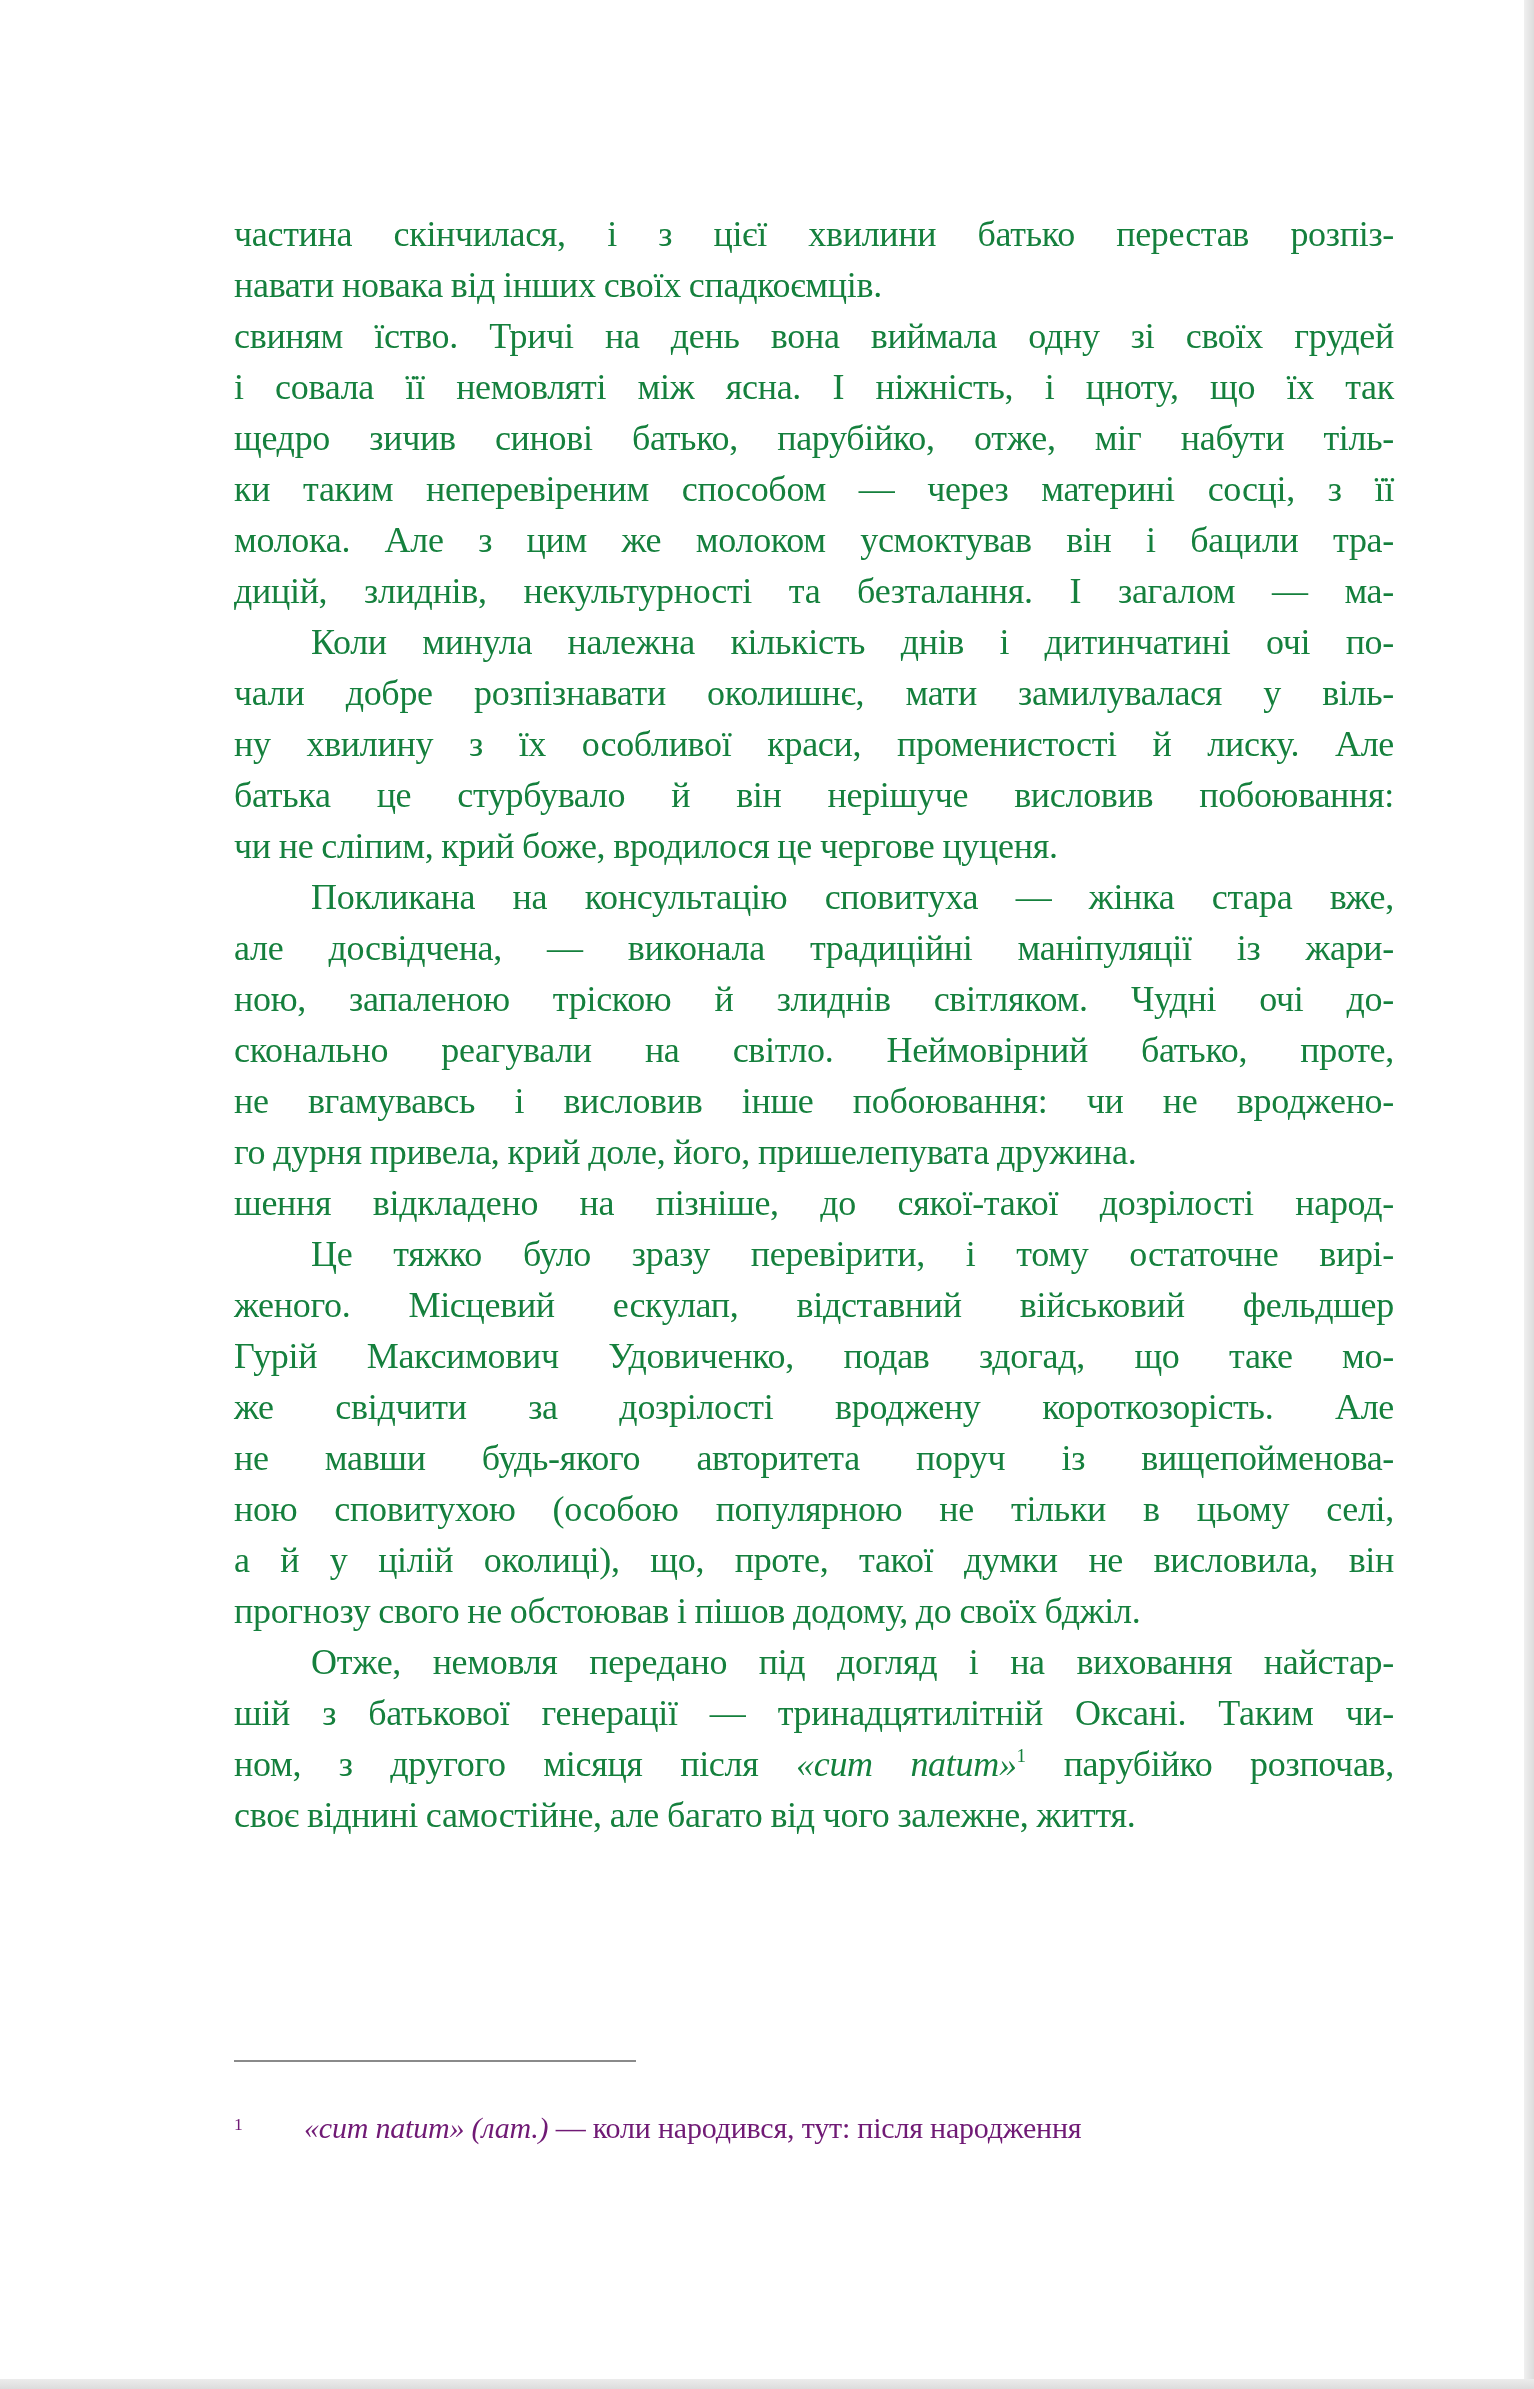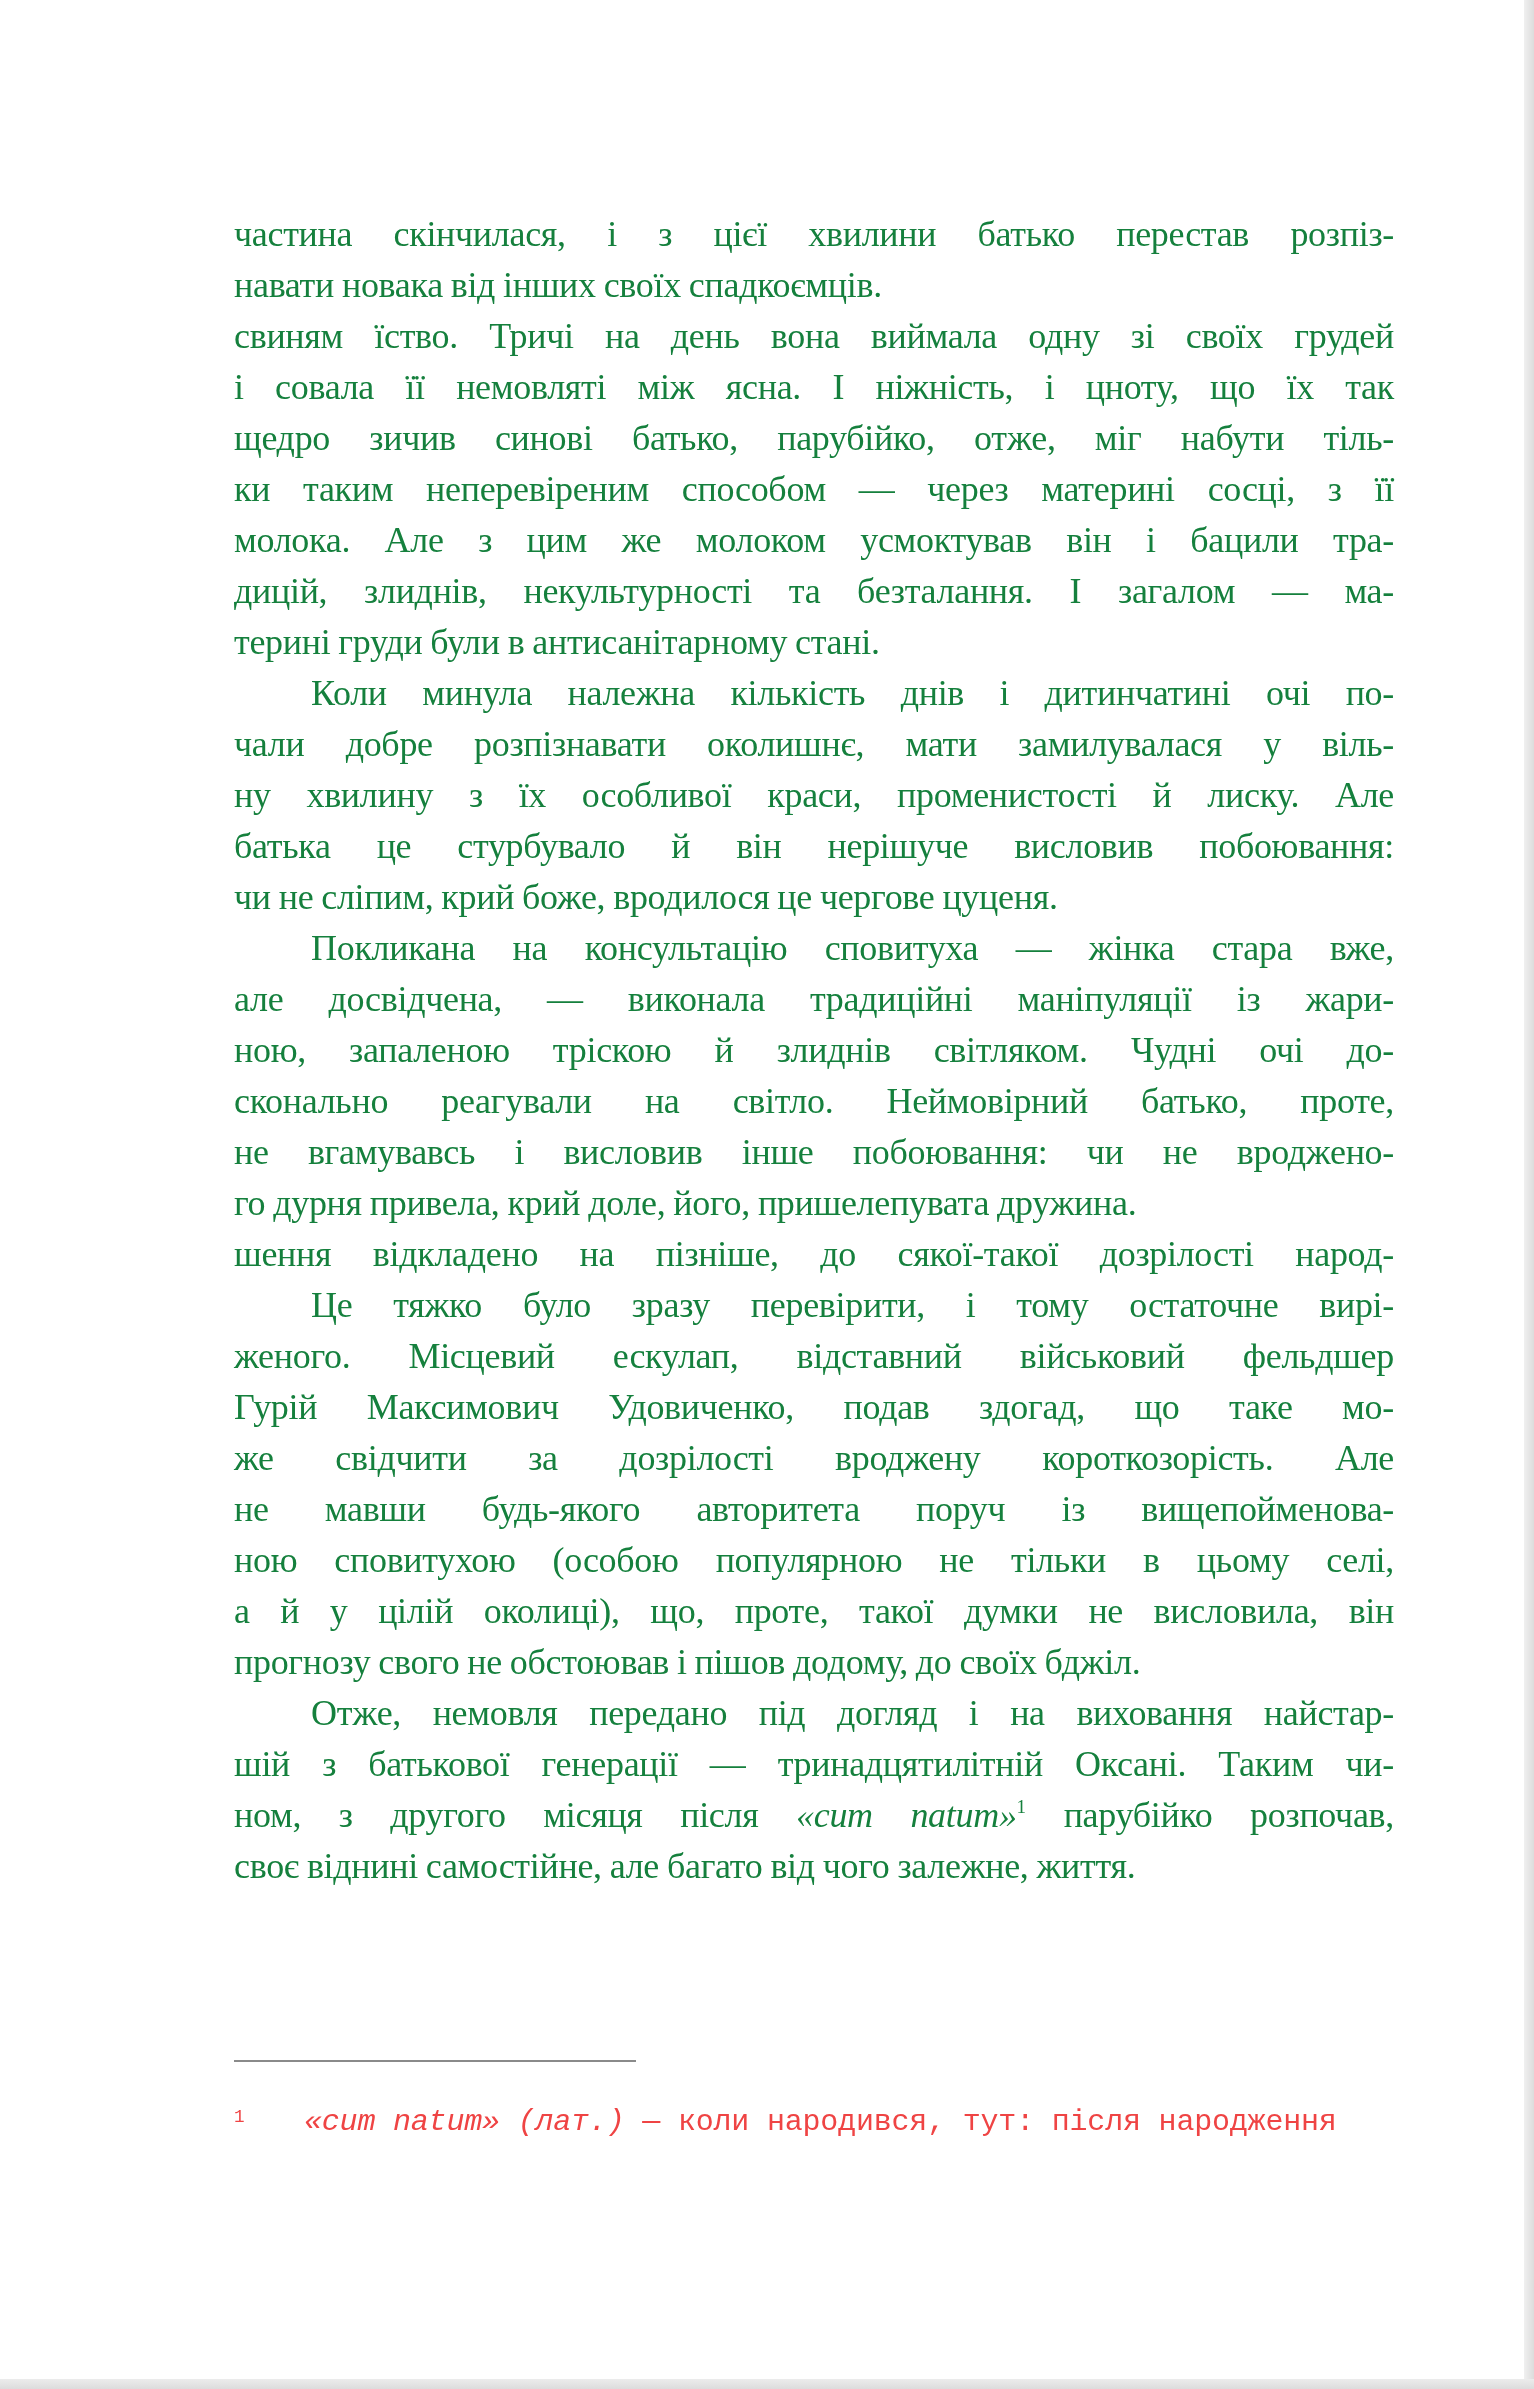--- a/index.html
+++ b/index.html
@@ -125,7 +125,6 @@
         <span class="line">ки таким неперевіреним способом — через материні сосці, з її</span>
         <span class="line">молока. Але з цим же молоком усмоктував він і бацили тра-</span>
         <span class="line">дицій, злиднів, некультурності та безталання. І загалом — ма-</span>
-        <span class="line last">терині груди були в антисанітарному стані.</span>
       </div>
       <div class="para indent">
         <span class="line first">Коли минула належна кількість днів і дитинчатині очі по-</span>

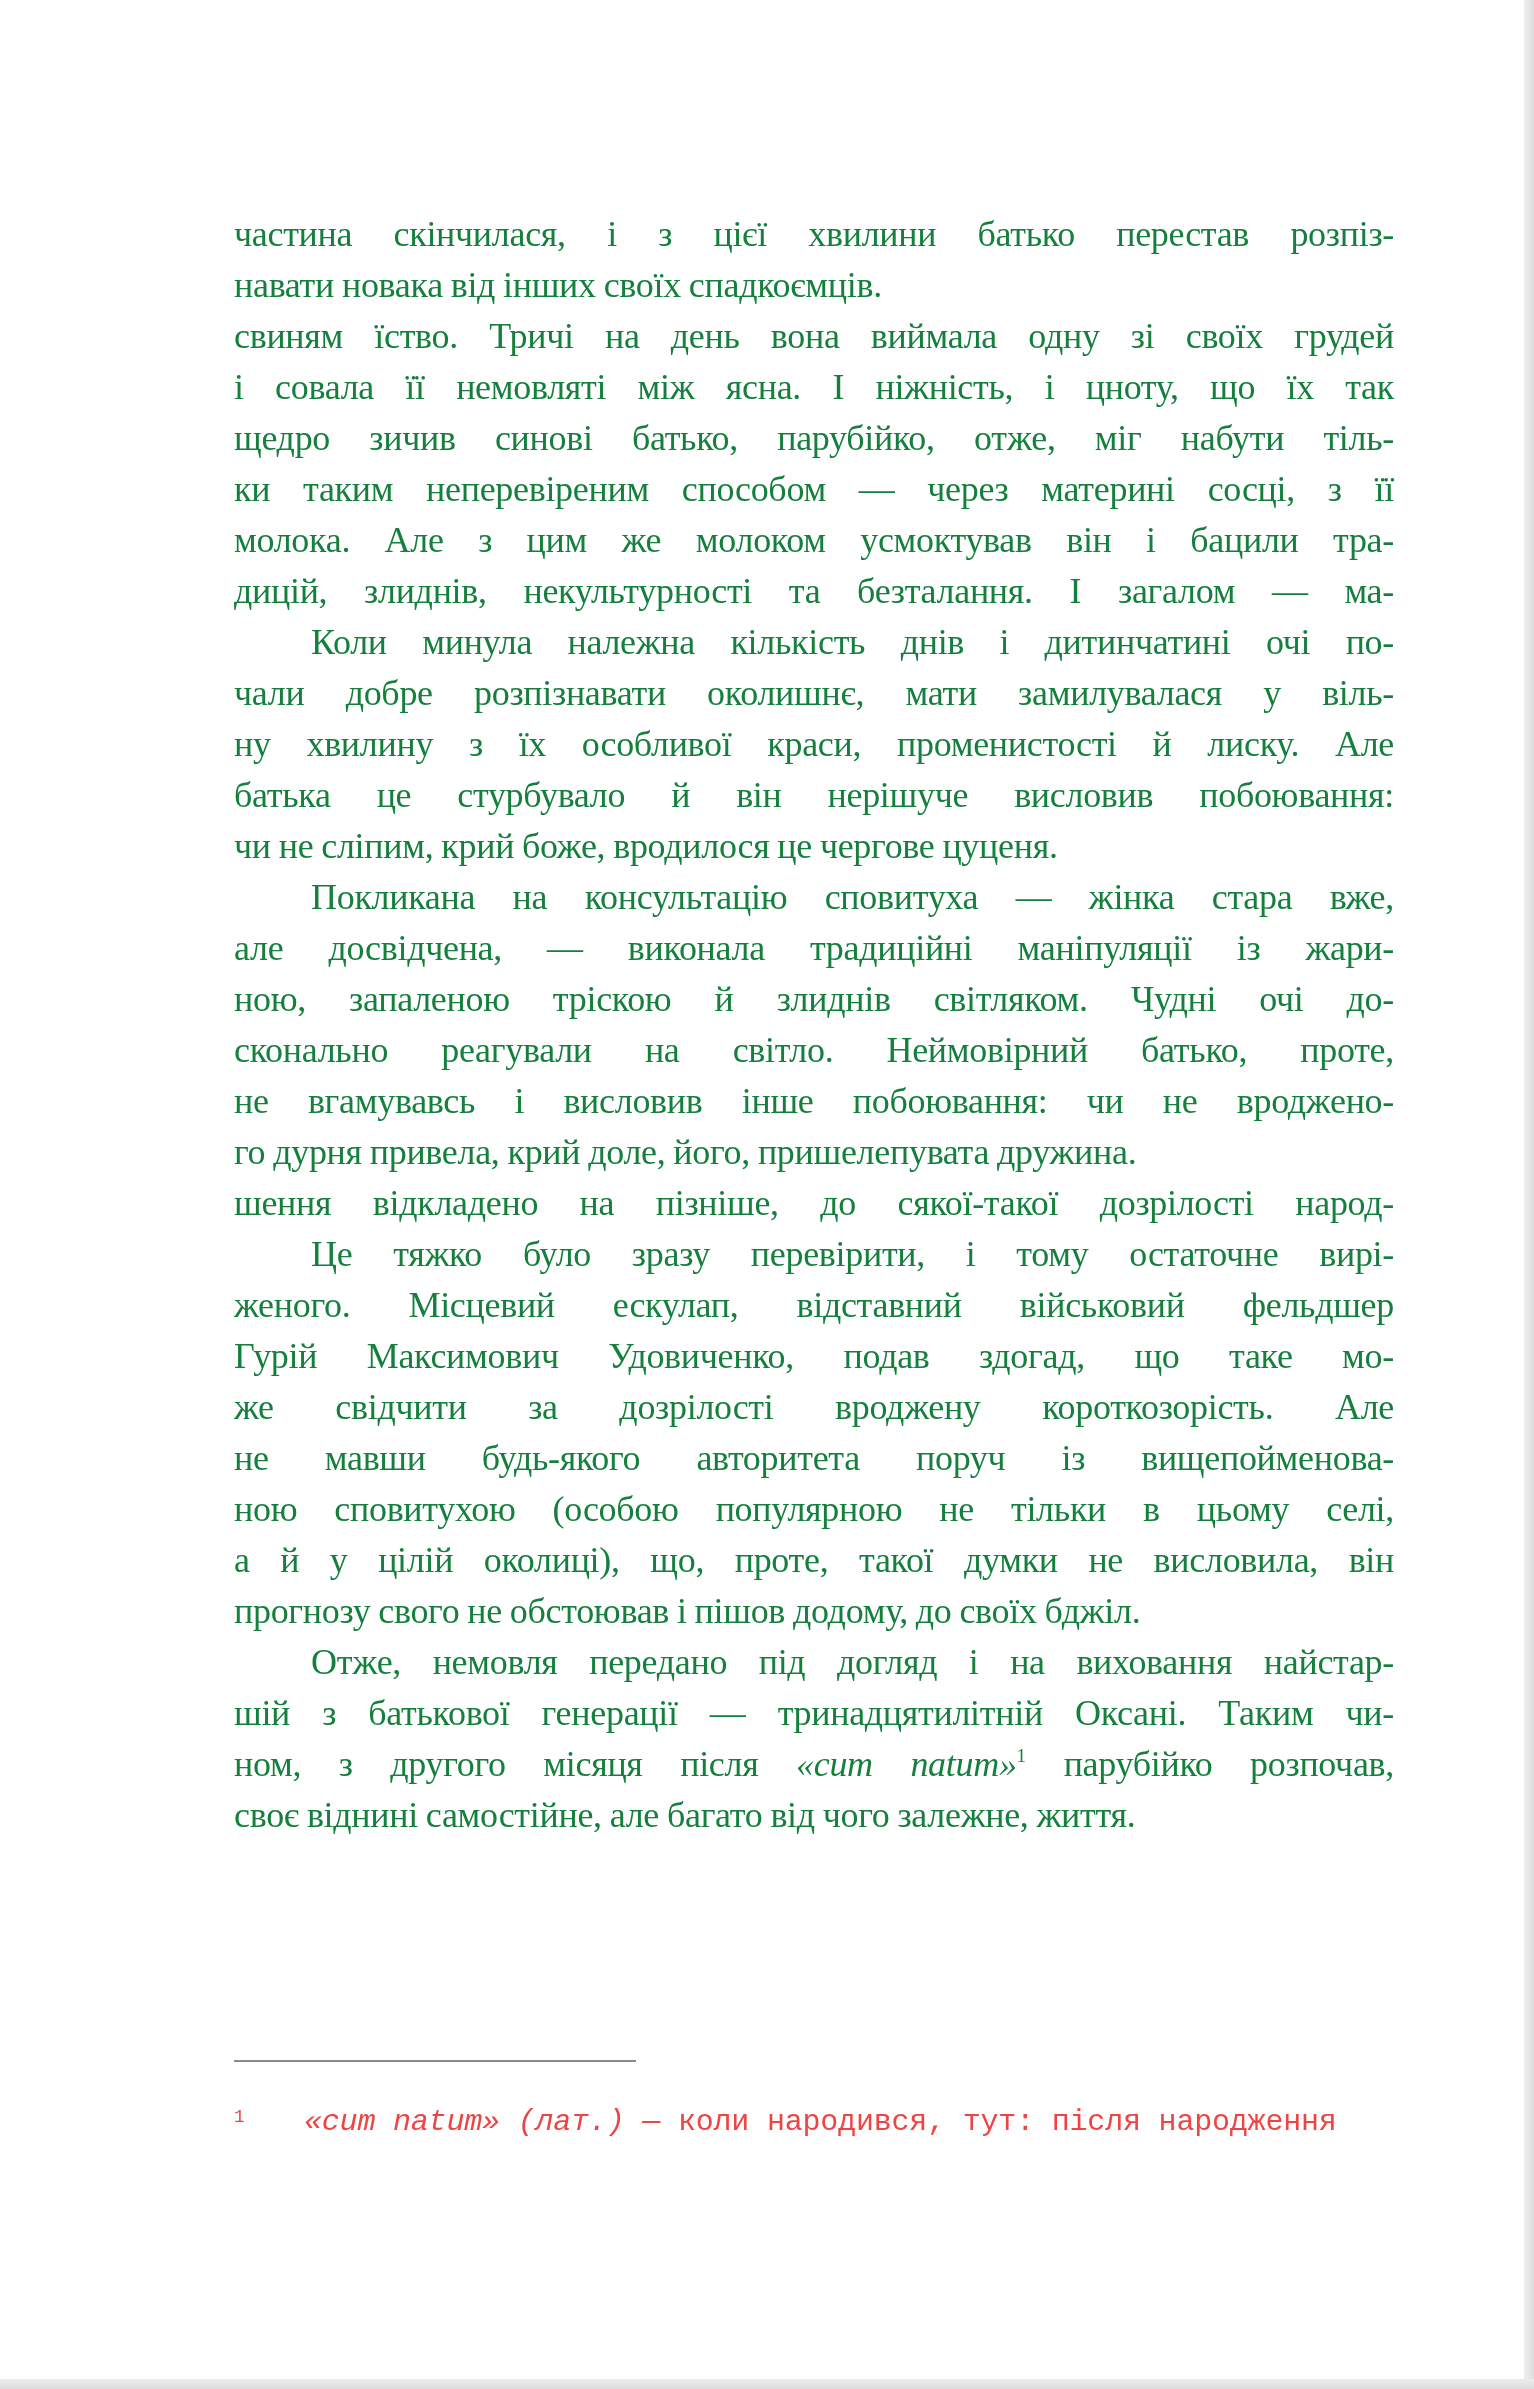--- a/index.html
+++ b/index.html
@@ -96,10 +96,10 @@
     left: 234px;
     top: 2098px;
     width: 1160px;
-    font-family: Liberation Mono, monospace;
+    font-family: Liberation Serif, serif;
     font-size: 30px;
-    line-height: 38px;
-    color: #ef4444;
+    line-height: 52px;
+    color: #701a75;
     letter-spacing: -0.2px;
   }
   .footnote .fn-num {

